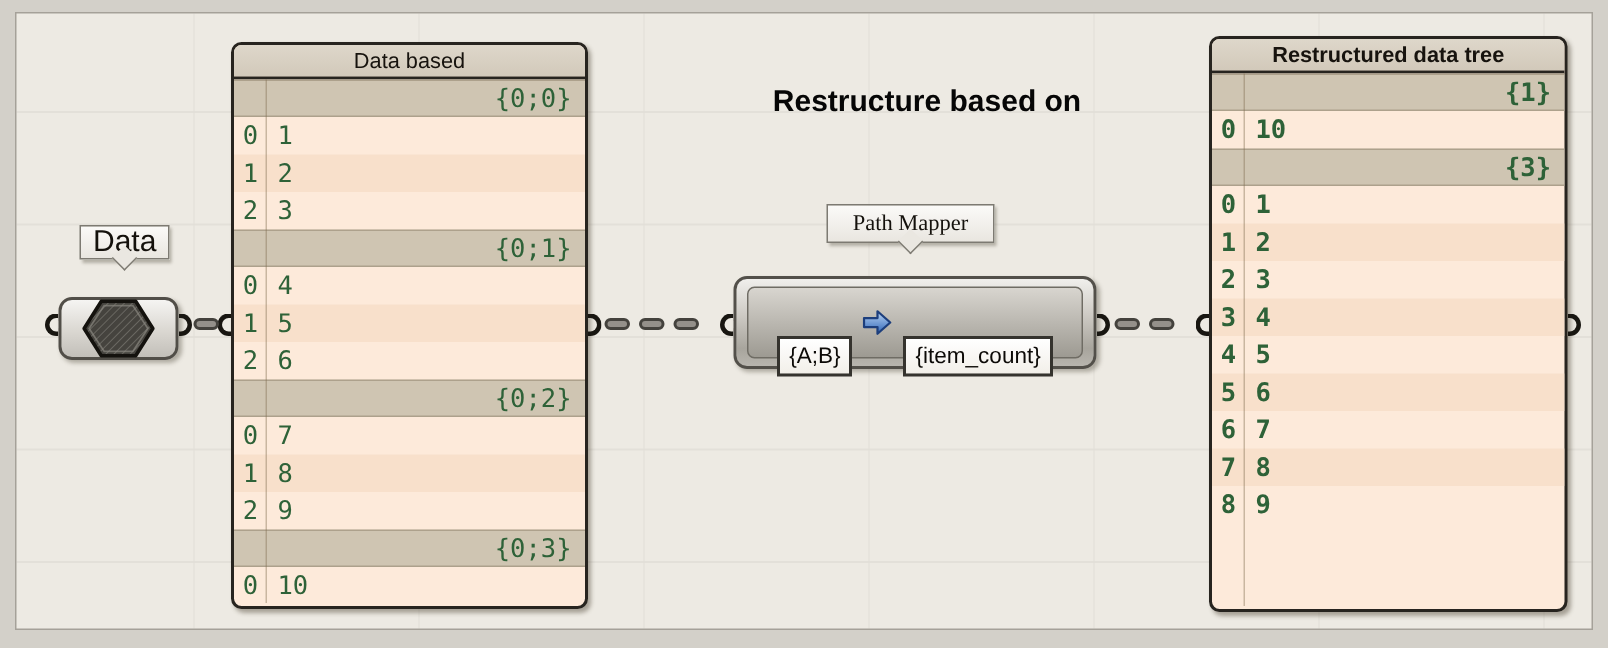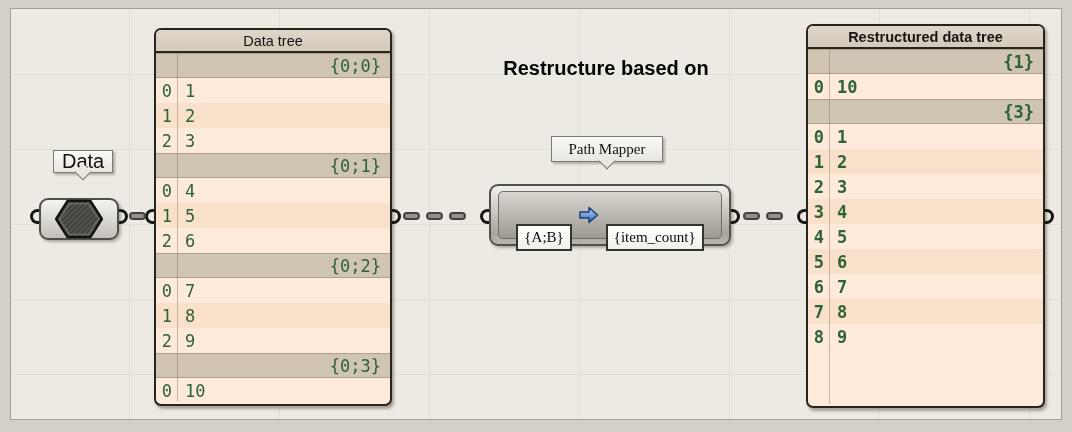--- a/index.html
+++ b/index.html
@@ -147,7 +147,7 @@
   </div>
 
   <div class="panel" style="left:143px; top:19px; width:238px; height:378px;">
-    <div class="panel-title">Data tree</div>
+    <div class="panel-title">Data based</div>
     <div class="panel-body">
       <i class="index-sep"></i>
     <div class="prow phead">{0;0}</div>

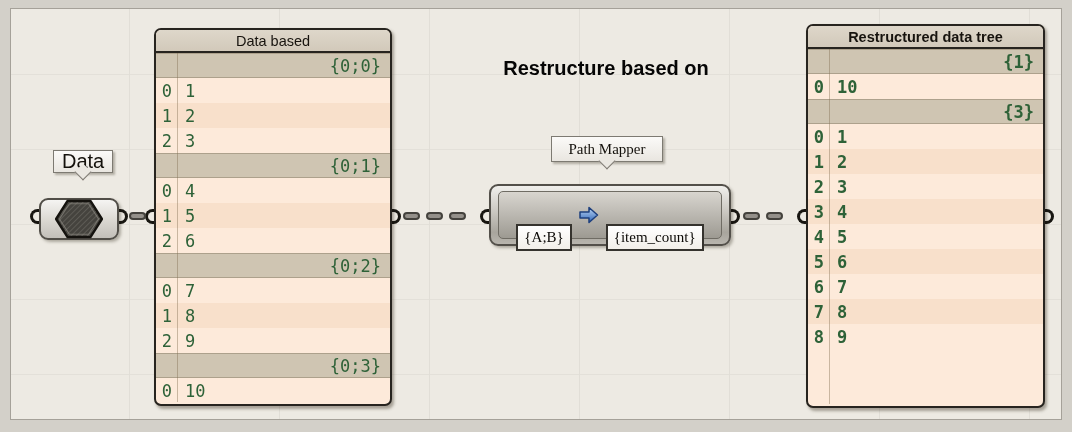--- a/index.html
+++ b/index.html
@@ -103,7 +103,7 @@
 
 <div class="canvas">
 
-  <div class="annotation" style="left:440px; top:46px; width:310px;">
+  <div class="annotation" style="left:452px; top:46px; width:310px;">
     <div>Restructure based on</div>
   </div>
 

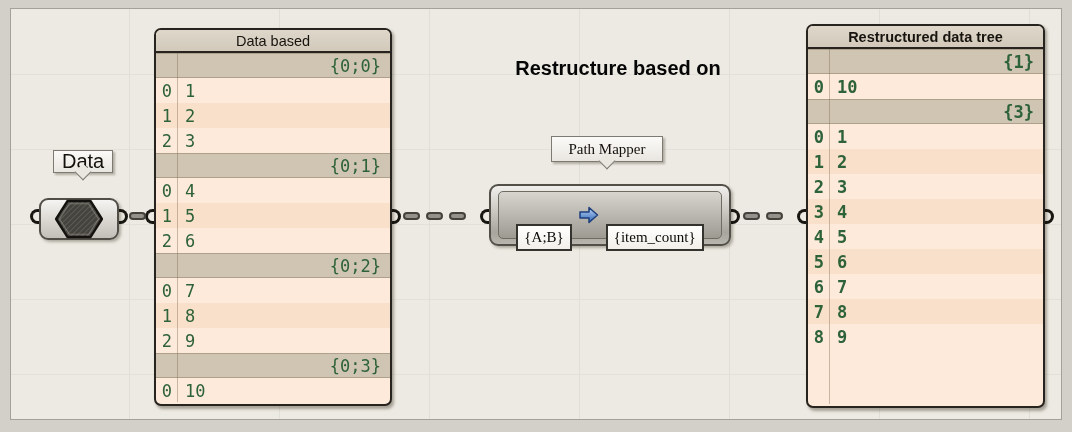--- a/index.html
+++ b/index.html
@@ -67,7 +67,7 @@
   }
   .pm-box {
     background:linear-gradient(#ffffff,#f2efe9); border:2px solid #35332e;
-    padding:3px 6px; font-family:Liberation Serif, serif;
+    padding:3px 6px; font-family:Liberation Sans, sans-serif;
     font-size:15px; color:#0c0a07; white-space:nowrap;margin-top:44px;
   }
 

